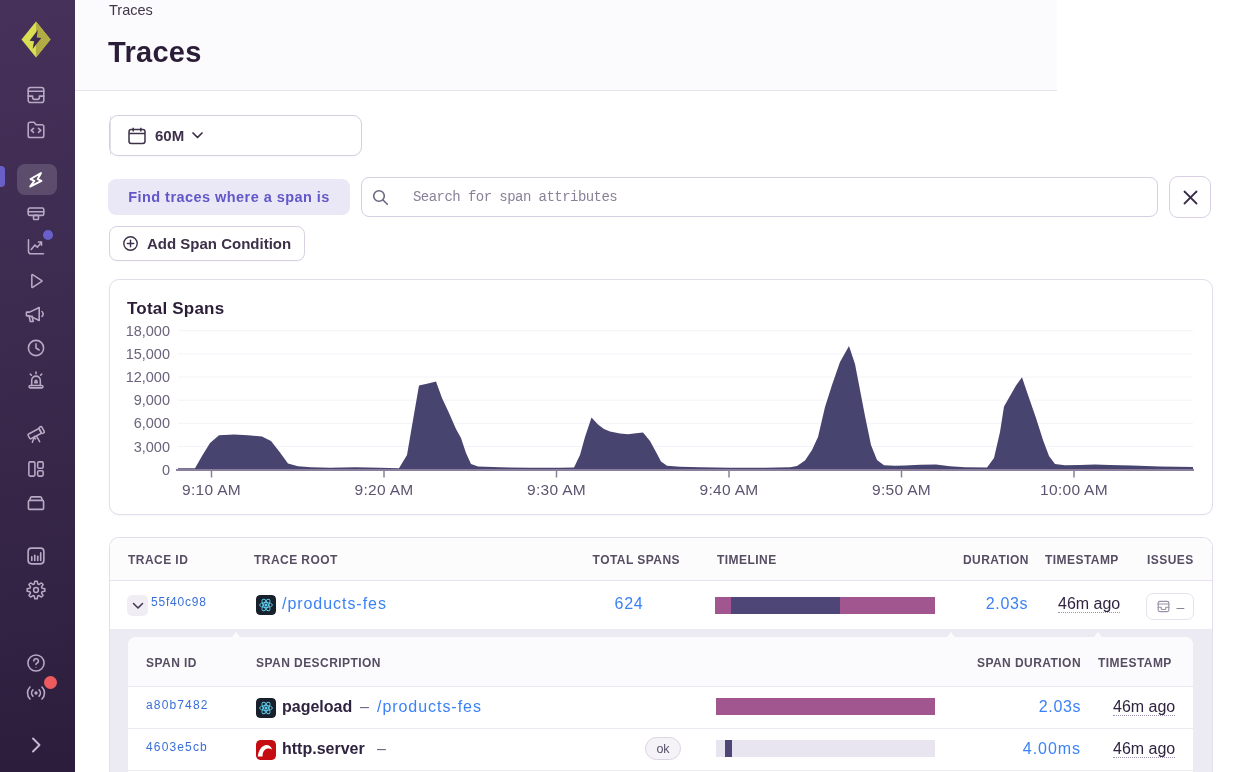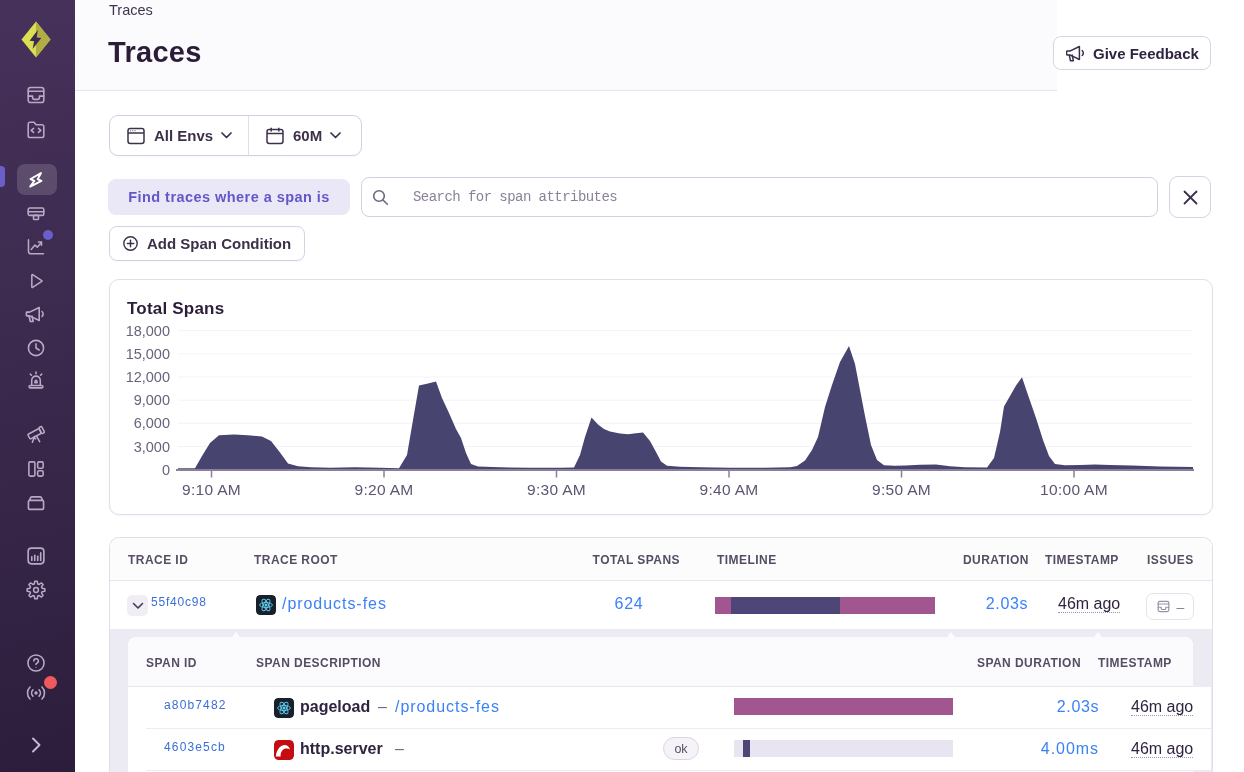--- a/index.html
+++ b/index.html
@@ -198,14 +198,6 @@
 <div id="header">
   <div id="crumb">Traces</div>
   <div id="title">Traces</div>
-  <div id="feedback">
-      <svg width="19" height="17" viewBox="0 0 19 17" fill="none" stroke="#3a2f4a" stroke-width="1.5" stroke-linejoin="round" stroke-linecap="round">
-        <path d="M1.2 6.1 h2.6 l9.6 -4.6 v13 l-9.6 -4.6 h-2.6 a0.6 0.6 0 0 1 -0.6 -0.6 v-2.6 a0.6 0.6 0 0 1 0.6 -0.6 z"></path>
-        <path d="M3.3 10.2 l1.2 5.6 h2.9 l-1.2 -5.7"></path>
-        <path d="M16.2 5.5 a3.4 3.4 0 0 1 0 5"></path>
-      </svg>
-      <span>Give Feedback</span>
-    </div>
 </div>
 <div id="filters">
   <div class="fseg" style="width:138px;padding-left:17px;">

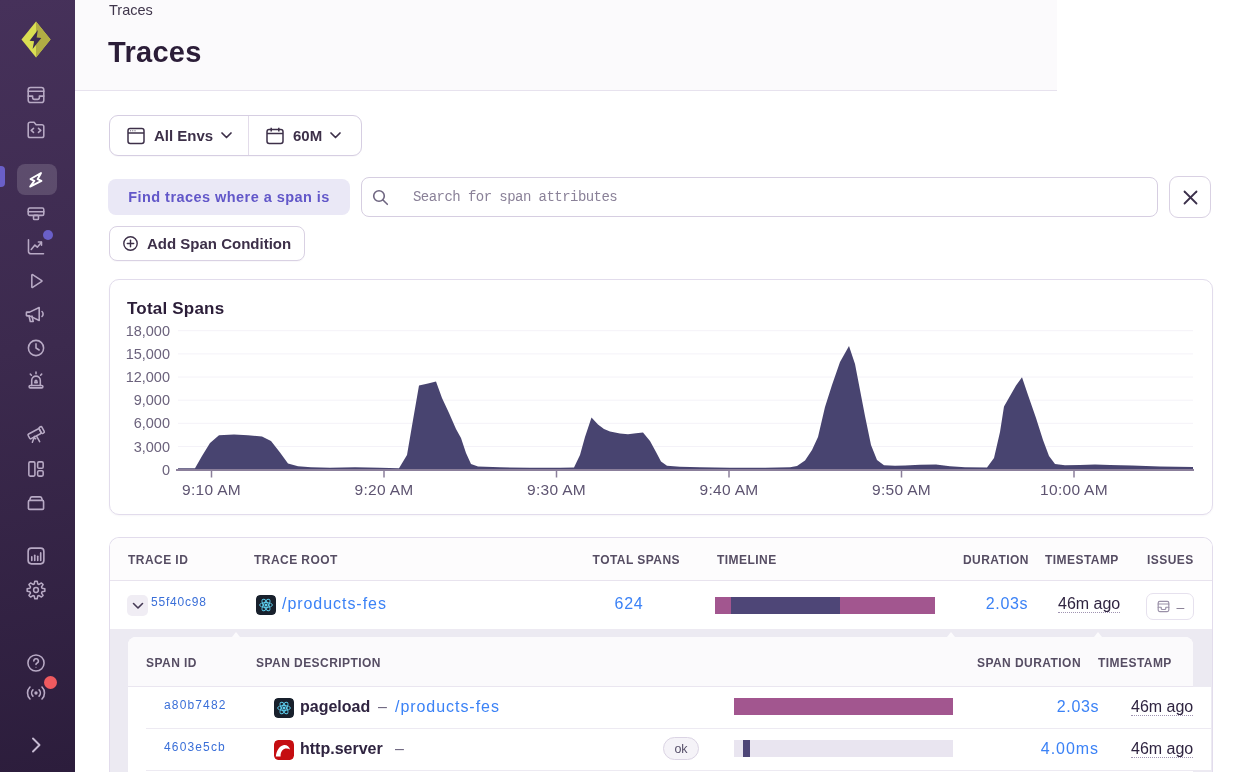--- a/index.html
+++ b/index.html
@@ -200,19 +200,6 @@
   <div id="title">Traces</div>
 </div>
 <div id="filters">
-  <div class="fseg" style="width:138px;padding-left:17px;">
-    <svg width="18" height="18" viewBox="0 0 18 18" fill="none" stroke="#3d3049" stroke-width="1.5">
-        <rect x="1" y="1.5" width="16" height="15" rx="2.2"></rect>
-        <line x1="1" y1="6" x2="17" y2="6"></line>
-        <circle cx="3.6" cy="3.8" r="0.55" fill="#3d3049" stroke="none"></circle>
-        <circle cx="5.8" cy="3.8" r="0.55" fill="#3d3049" stroke="none"></circle>
-        <circle cx="8" cy="3.8" r="0.55" fill="#3d3049" stroke="none"></circle>
-      </svg>
-    <span class="lbl" style="margin-left:9px;">All Envs</span>
-    <svg style="margin-left:8px;" width="11" height="7" viewBox="0 0 11 7" fill="none" stroke="#3d3049" stroke-width="1.7" stroke-linecap="round" stroke-linejoin="round">
-        <path d="M1 1 L5.5 5.5 L10 1"></path>
-      </svg>
-  </div>
   <div id="fdiv"></div>
   <div class="fseg" style="padding-left:17px;">
     <svg width="18" height="18" viewBox="0 0 18 18" fill="none" stroke="#3d3049" stroke-width="1.5">

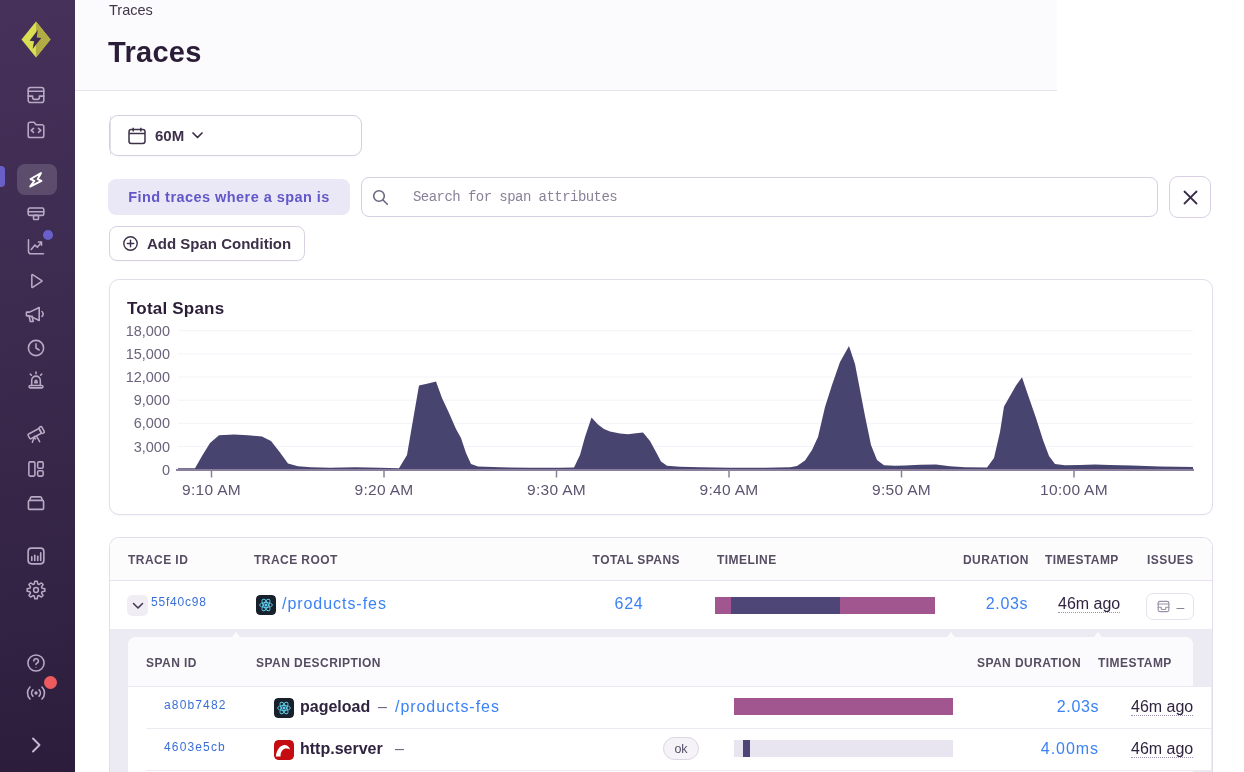--- a/index.html
+++ b/index.html
@@ -48,7 +48,7 @@
 #ncard { position:absolute; left:18px; top:7px; width:1065px; height:136px; background:#fff; border-radius:8px 8px 0 0; }
 #nhead { position:absolute; left:0; top:0; width:100%; height:50px; background:#fbfafc; border-radius:8px 8px 0 0; border-bottom:1px solid #eae6f0; }
 .notch { position:absolute; top:-5px; width:0; height:0; border-left:4.5px solid transparent; border-right:4.5px solid transparent; border-bottom:5px solid #fcfbfd; }
-.nrow { position:absolute; left:0; width:100%; height:42px; border-bottom:1px solid #edeaf2; background:#fff;margin-left:18px; }
+.nrow { position:absolute; left:0; width:100%; height:42px; border-bottom:1px solid #edeaf2; background:#fff; }
 .link { color:#3a6fd8; font-size:12px; }
 .dark { color:#3b82f6; font-size:16px; }
 .bold { font-weight:700; color:#2f2440; }

